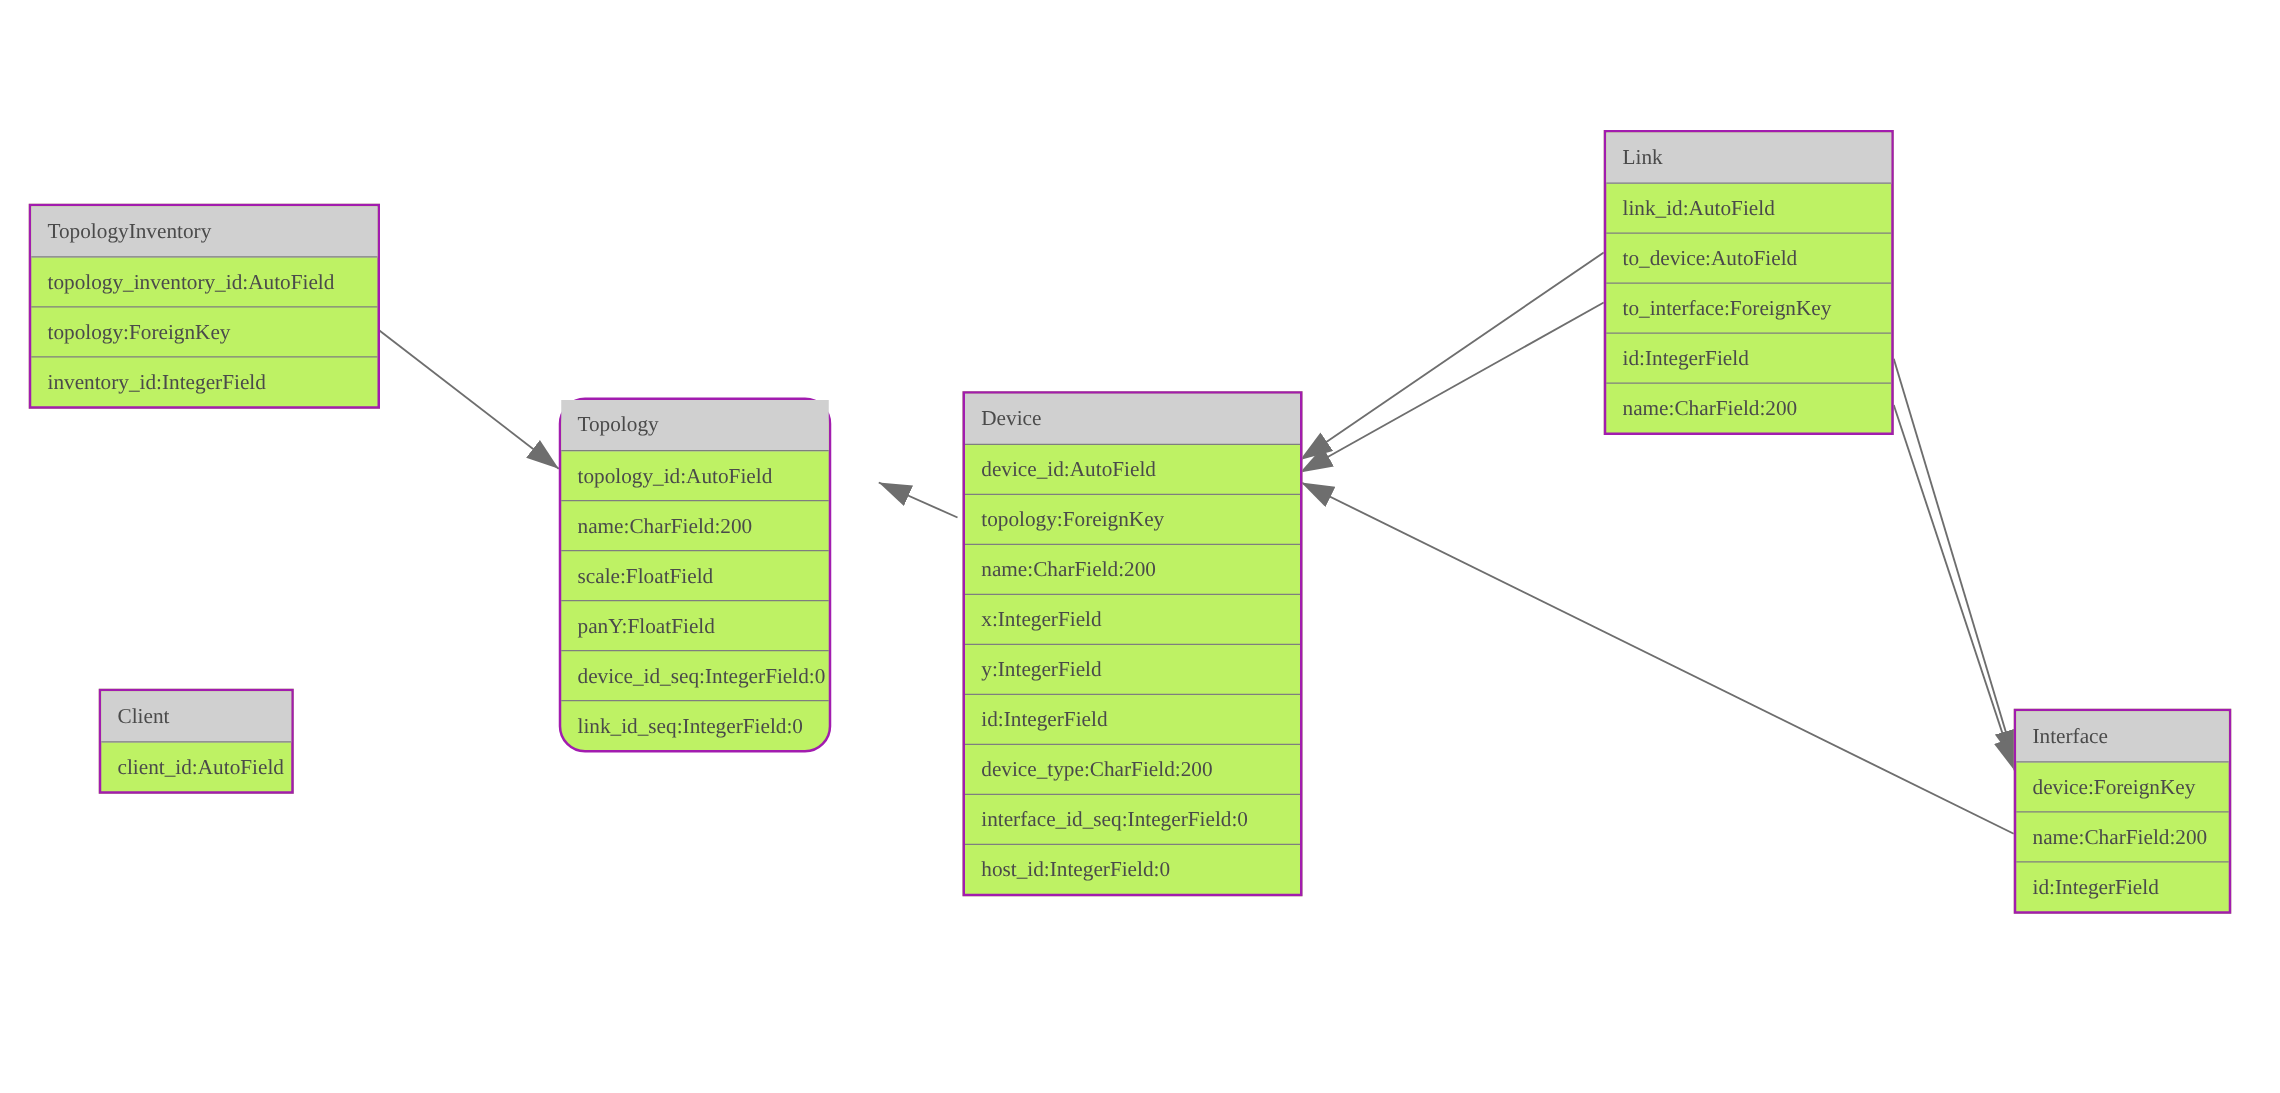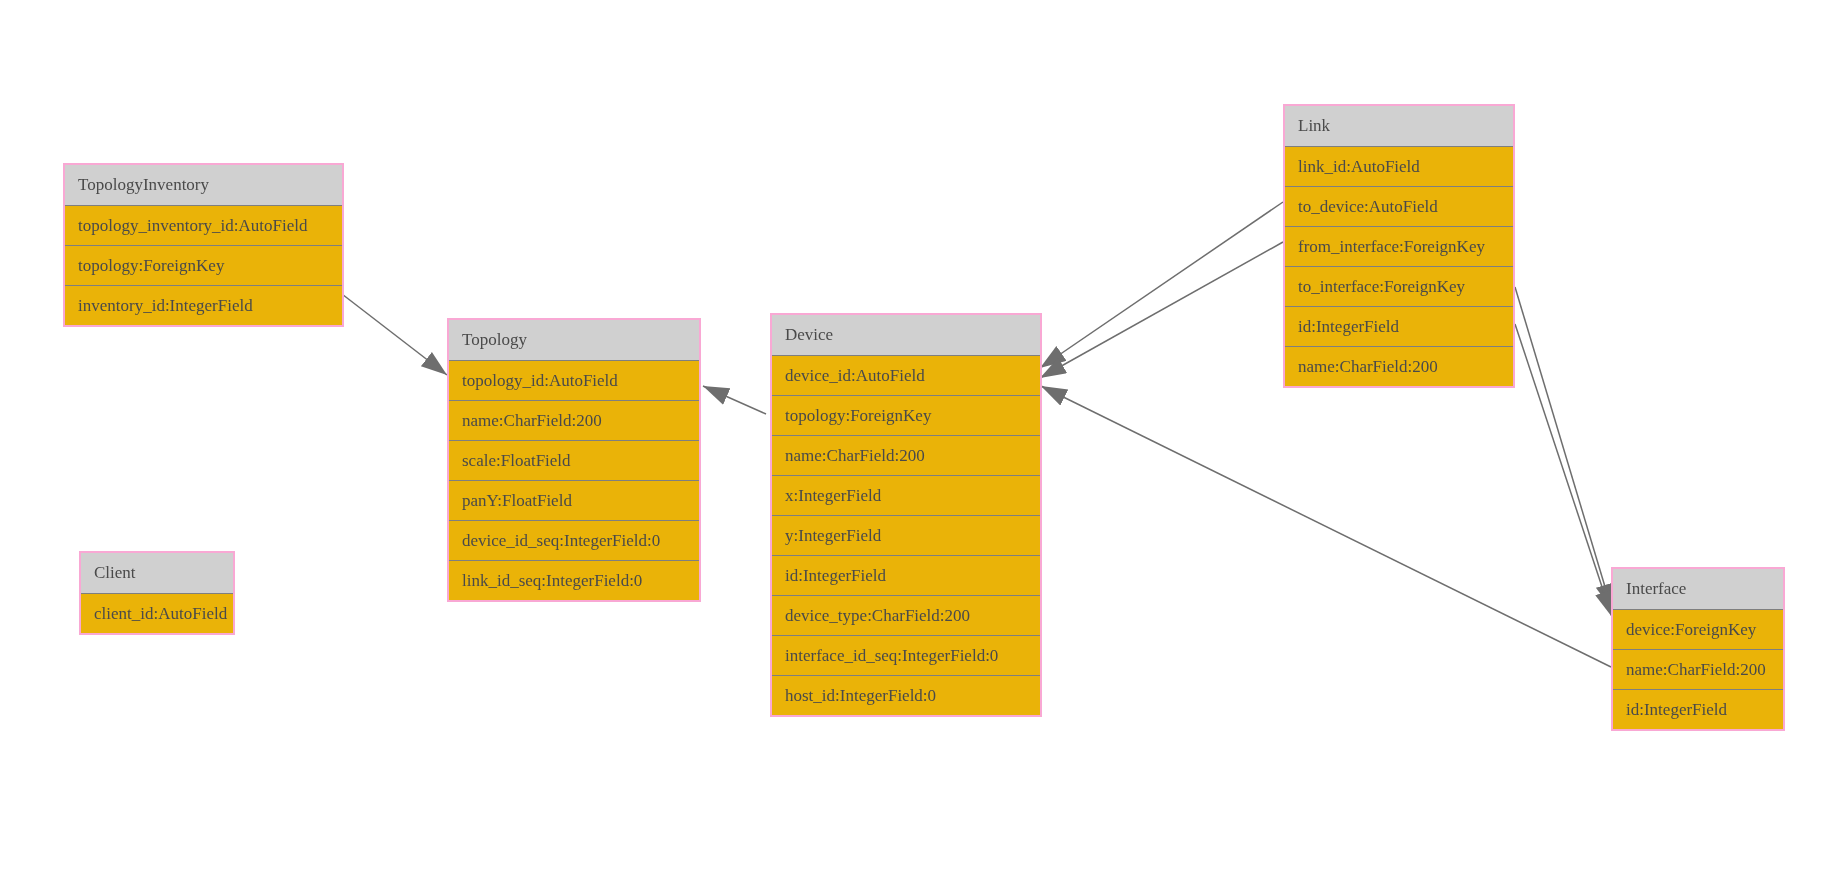--- a/index.html
+++ b/index.html
@@ -26,8 +26,8 @@
   .entity {
     position: absolute;
     box-sizing: border-box;
-    border: 2px solid #f9a8d4;
-    background: #eab308;
+    border: 2px solid #a21caf;
+    background: #bef264;
     color: #4a4a4a;
     font-size: 17px;
   }

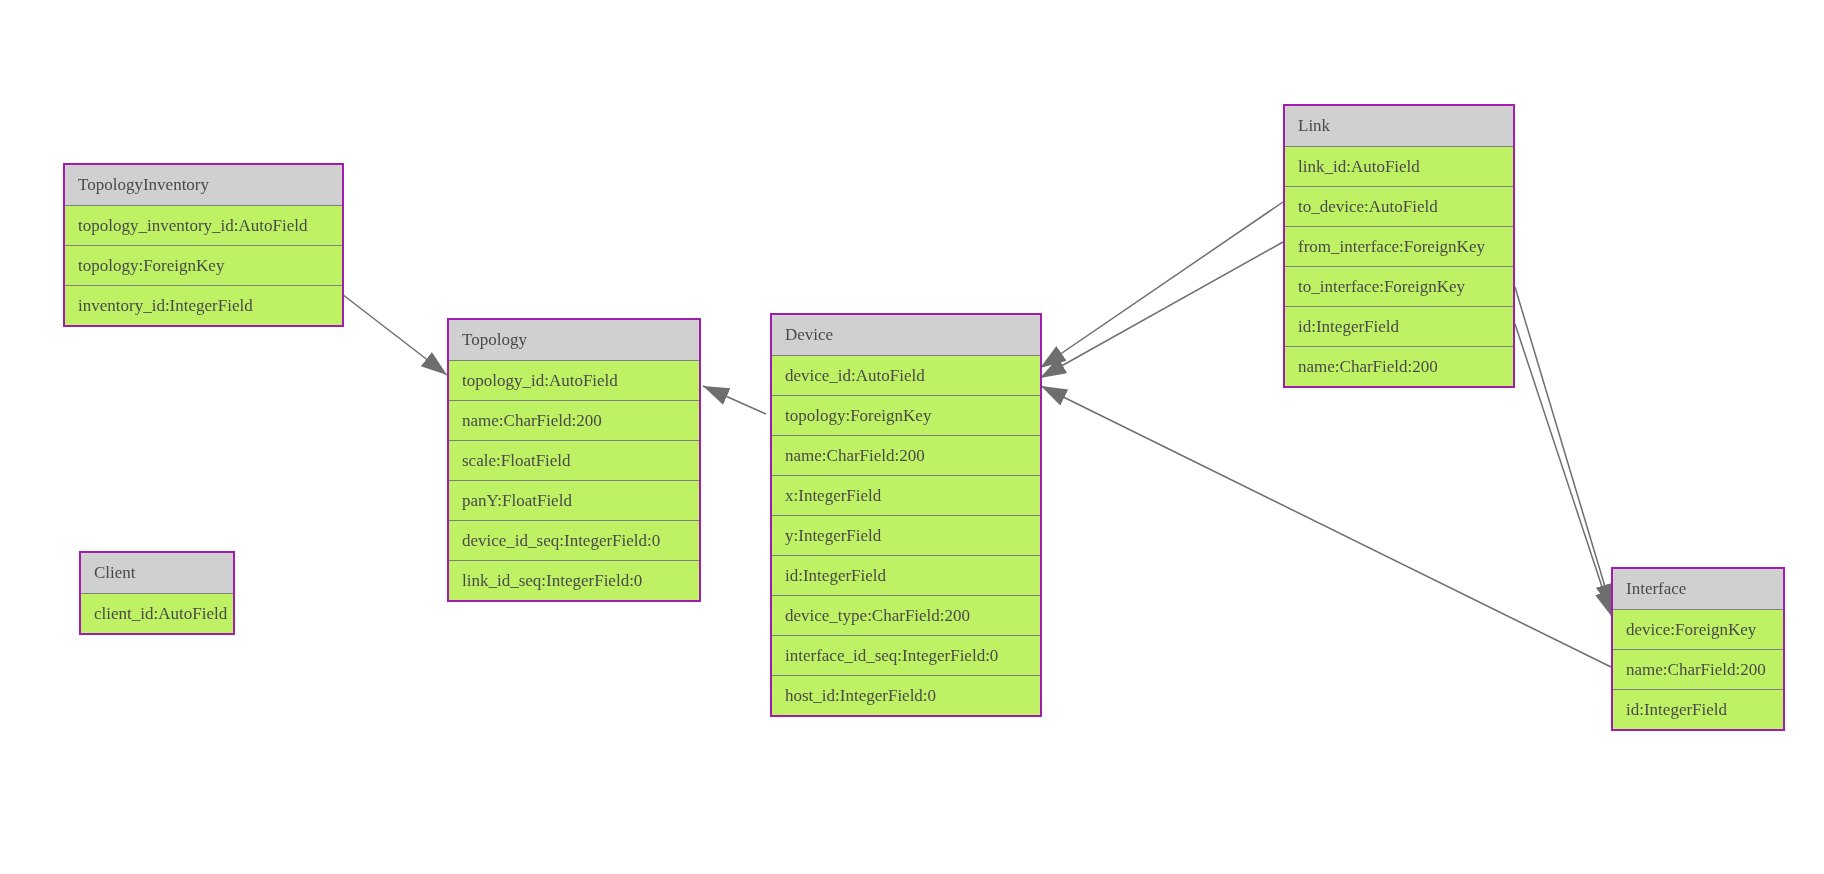--- a/index.html
+++ b/index.html
@@ -71,7 +71,7 @@
     <line x1="1611" y1="667" x2="1041" y2="386" stroke="#6e6e6e" stroke-width="1.5" marker-end="url(#arrow)"></line>
   </svg>
 
-  <div class="entity" style="left:23px; top:163px; width:281px;margin-left:40px;">
+  <div class="entity" style="left:23px; top:163px; width:281px;">
     <div class="hdr">TopologyInventory</div>
     <div class="rows">
         <div class="row">topology_inventory_id:AutoField</div>

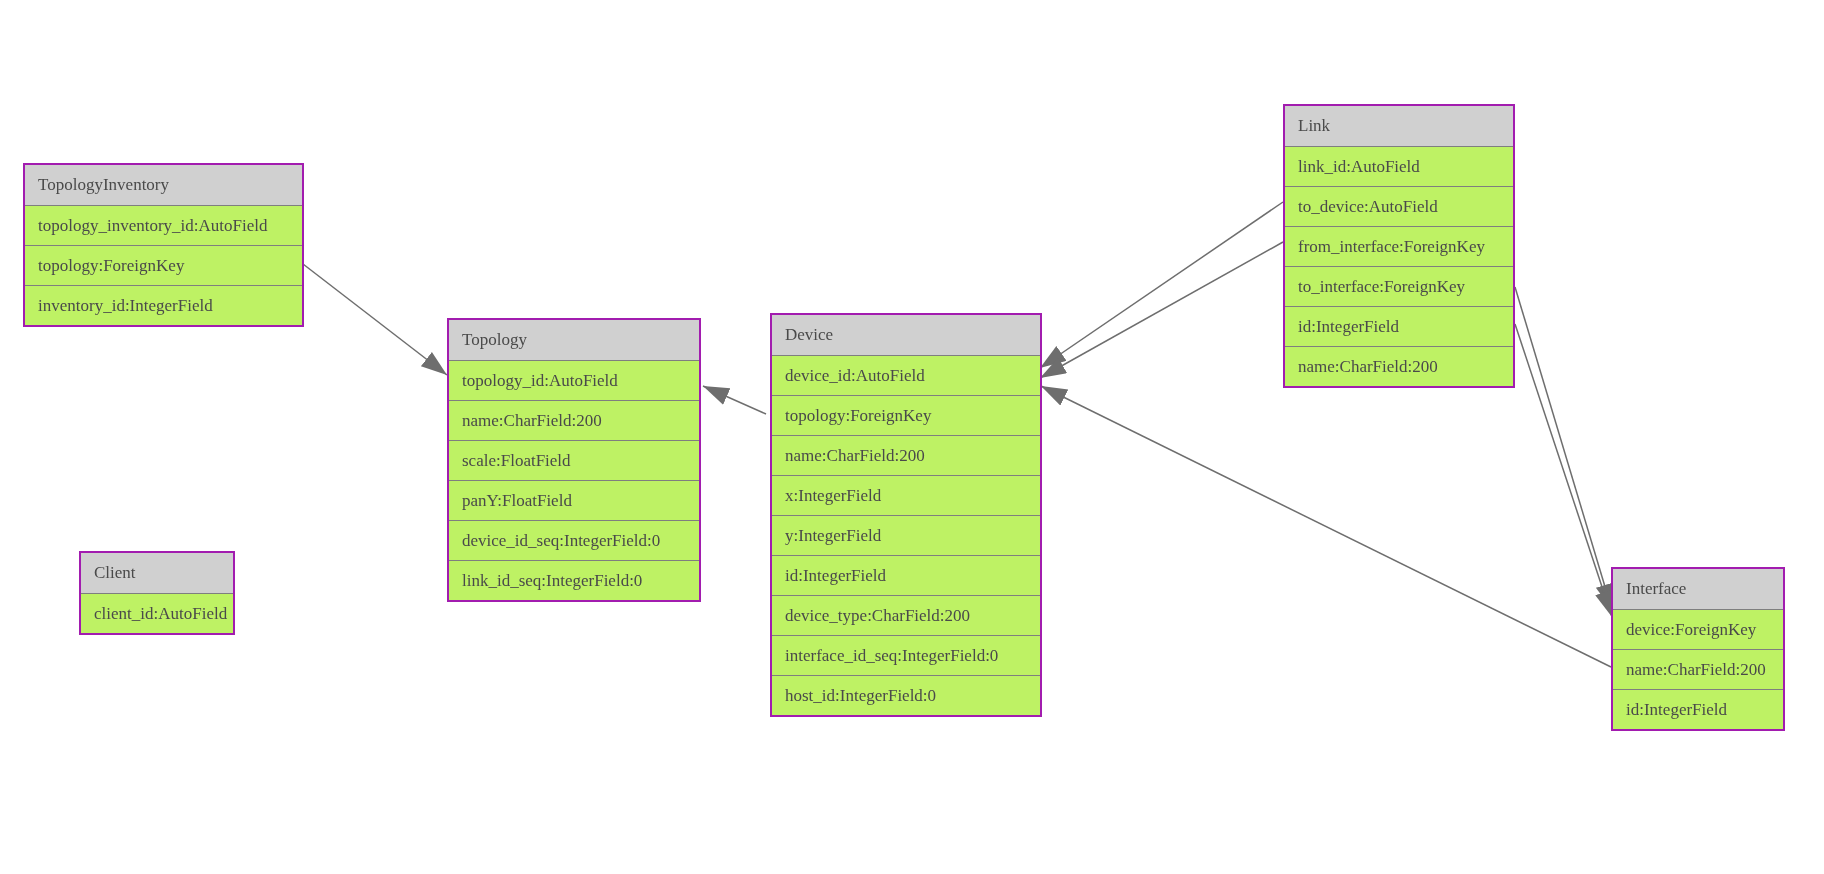--- a/index.html
+++ b/index.html
@@ -119,7 +119,6 @@
     <div class="rows">
         <div class="row">link_id:AutoField</div>
         <div class="row">to_device:AutoField</div>
-        <div class="row">from_interface:ForeignKey</div>
         <div class="row">to_interface:ForeignKey</div>
         <div class="row">id:IntegerField</div>
         <div class="row">name:CharField:200</div>

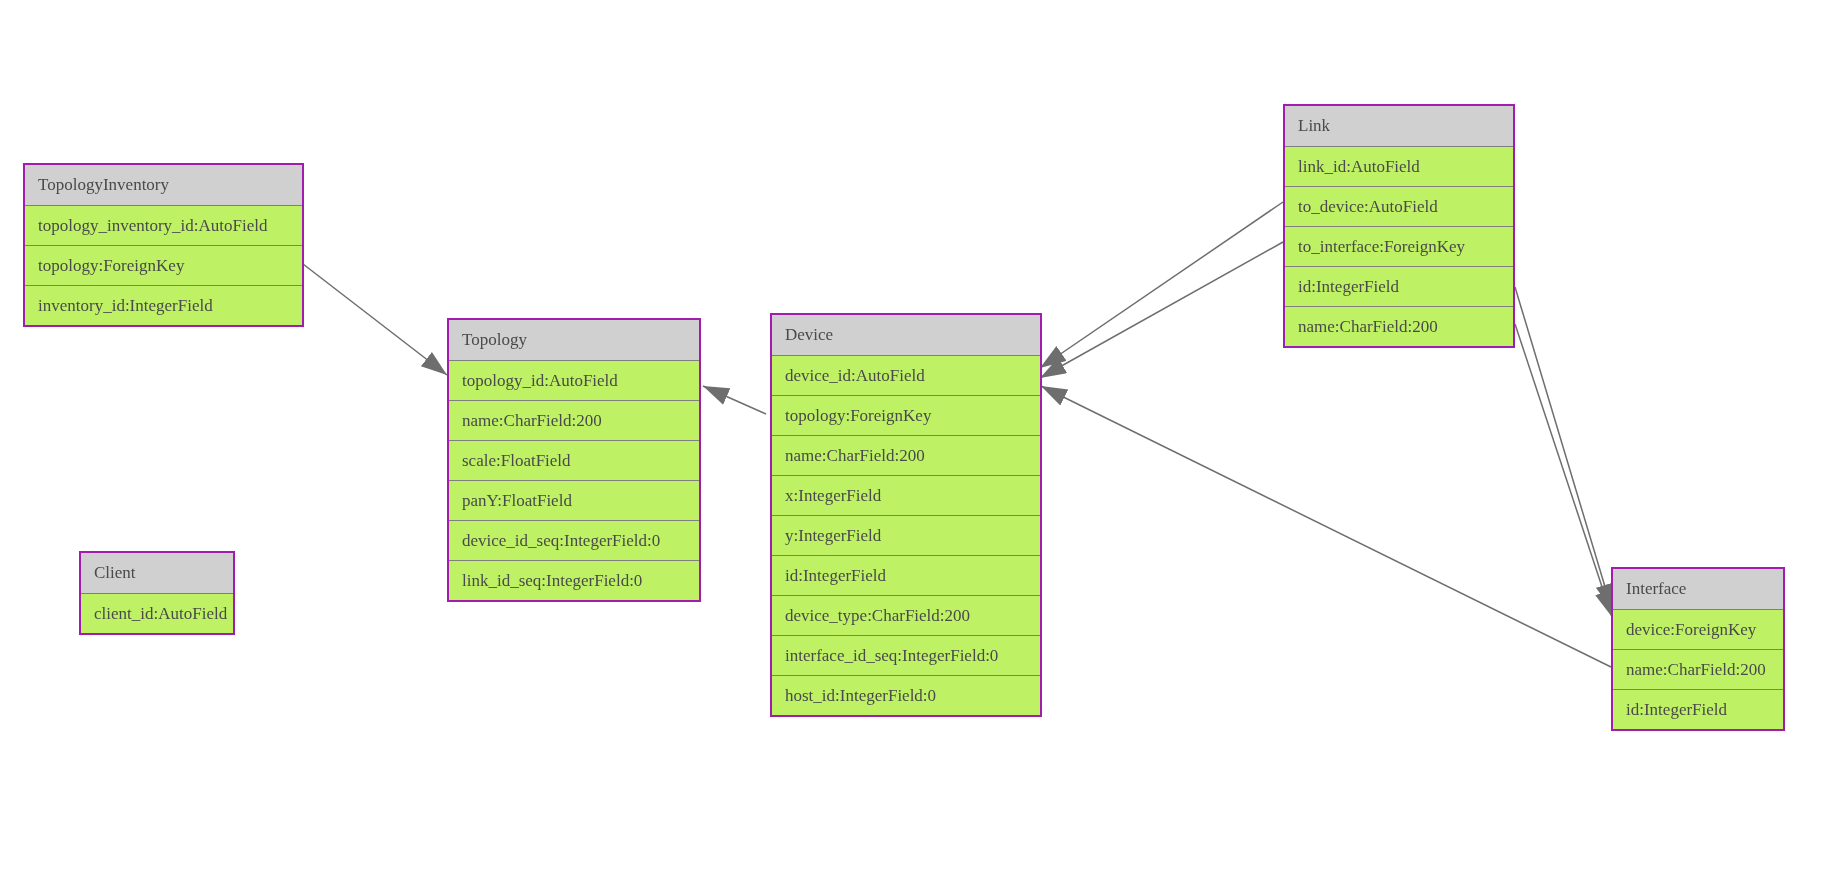--- a/index.html
+++ b/index.html
@@ -80,7 +80,7 @@
       </div>
   </div>
 
-  <div class="entity" style="left:447px; top:318px; width:254px;">
+  <div class="entity" style="left:447px; top:318px; width:218px;border-radius:21px;">
     <div class="hdr">Topology</div>
     <div class="rows">
         <div class="row">topology_id:AutoField</div>

